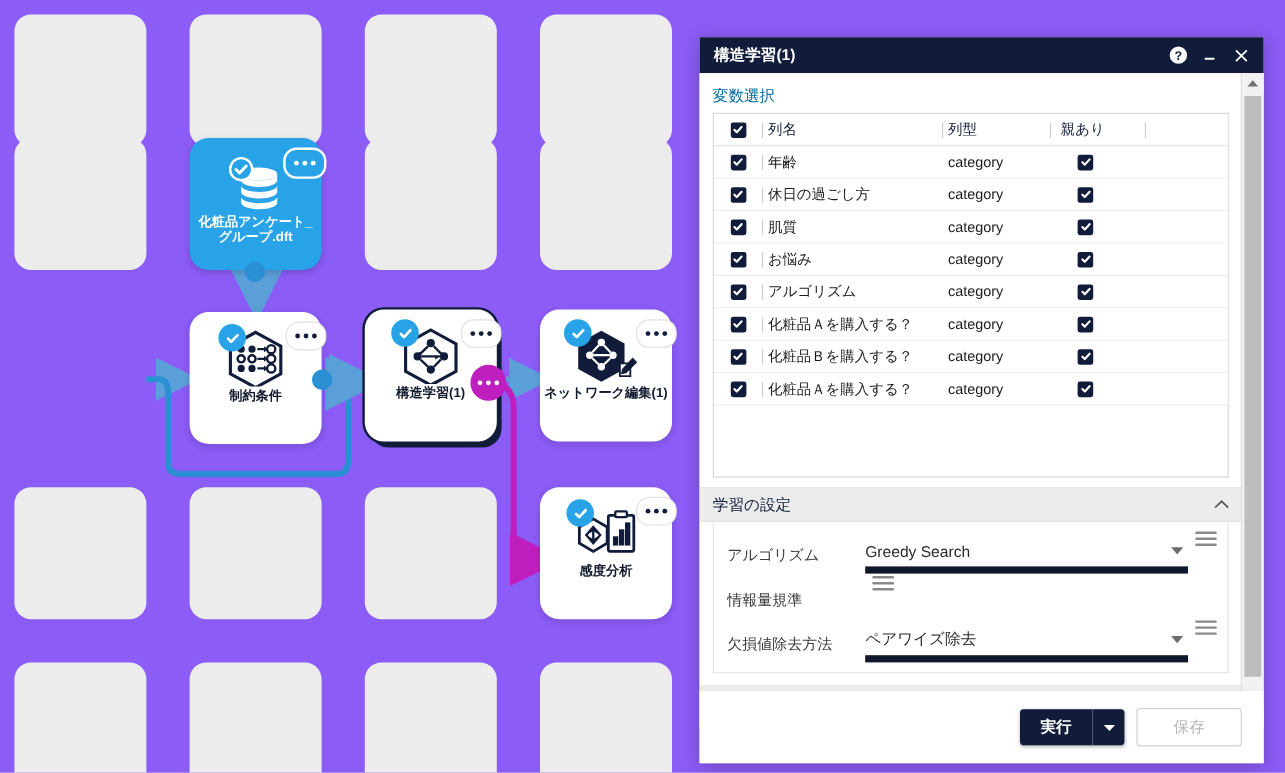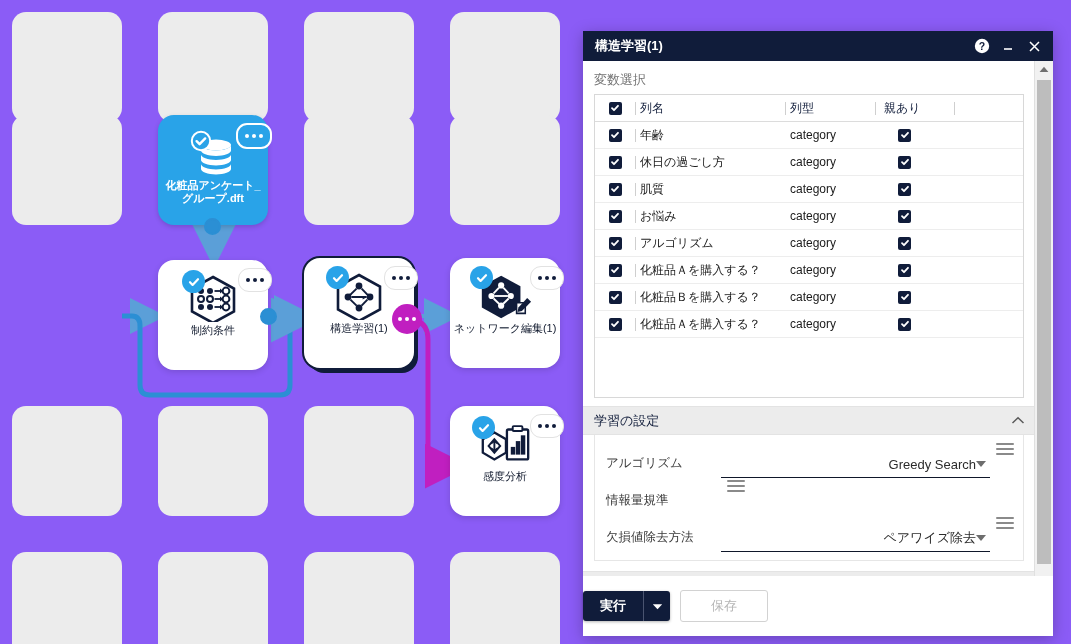--- a/index.html
+++ b/index.html
@@ -63,7 +63,7 @@
 
   #dlgbody{position:absolute;left:0;top:30px;width:470px;height:545px;}
   #scrollarea{position:absolute;left:0;top:0;width:452px;height:545px;overflow:hidden;background:#fff;}
-  .seclabel{font-size:13px;color:#737373;padding:10px 0 5px 11px;}
+  .seclabel{font-size:13px;color:#0369a1;padding:10px 0 5px 11px;}
 
   #tablebox{margin:0 11px;border:1px solid #d8d8d8;background:#fff;height:304px;box-sizing:border-box;}
   .thead{display:flex;align-items:center;height:26px;border-bottom:1px solid #dcdcdc;background:#fff;}

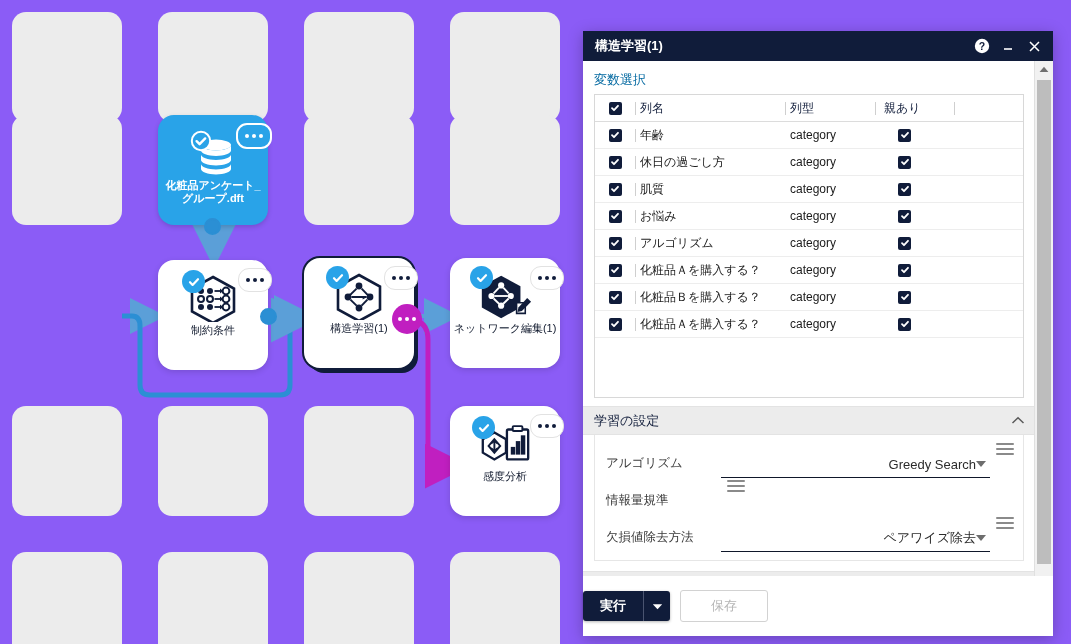--- a/index.html
+++ b/index.html
@@ -32,7 +32,7 @@
   .node .label{font-size:11px;line-height:13px;text-align:center;width:104px;margin-top:2px;
     font-weight:bold;word-break:break-all;}
   .node.data .label{color:#ffffff;}
-  .node.proc .label{color:#111a2e;font-weight:normal;}
+  .node.proc .label{color:#111a2e;font-weight:bold;}
 
   .chk{position:absolute;left:-4px;top:-6px;width:23px;height:23px;border-radius:50%;
     display:flex;align-items:center;justify-content:center;}

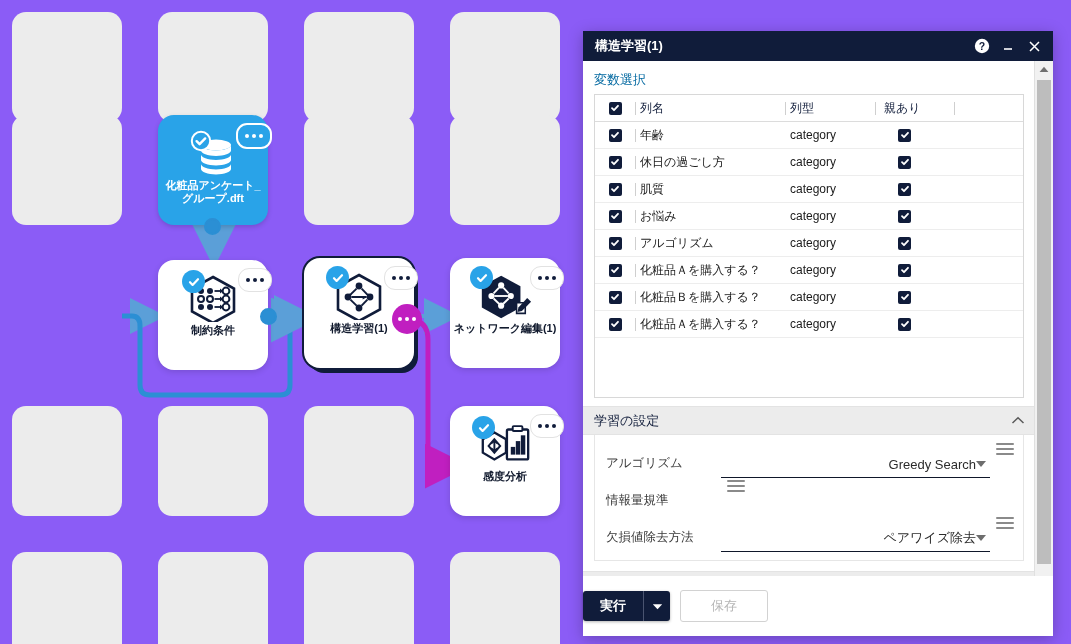--- a/index.html
+++ b/index.html
@@ -88,7 +88,7 @@
   .accbody{padding:6px 0 8px 0;background:#fff;border:1px solid #e6e6e6;border-top:none;margin:0 11px;}
   .frow{display:flex;align-items:flex-end;height:37px;padding:0 0 0 11px;}
   .flabel{width:115px;font-size:12.5px;color:#3a3a3a;padding-bottom:6px;}
-  .fctl{flex:1;position:relative;border-bottom:1px solid #0f172a;height:26px;display:flex;align-items:center;text-align:right;}
+  .fctl{flex:1;position:relative;border-bottom:6px solid #0f172a;height:26px;display:flex;align-items:center;}
   .fval{font-size:13px;color:#2b2b2b;flex:1;}
   .caret{width:0;height:0;border-left:5px solid transparent;border-right:5px solid transparent;
     border-top:6px solid #6d6d6d;margin-right:4px;}

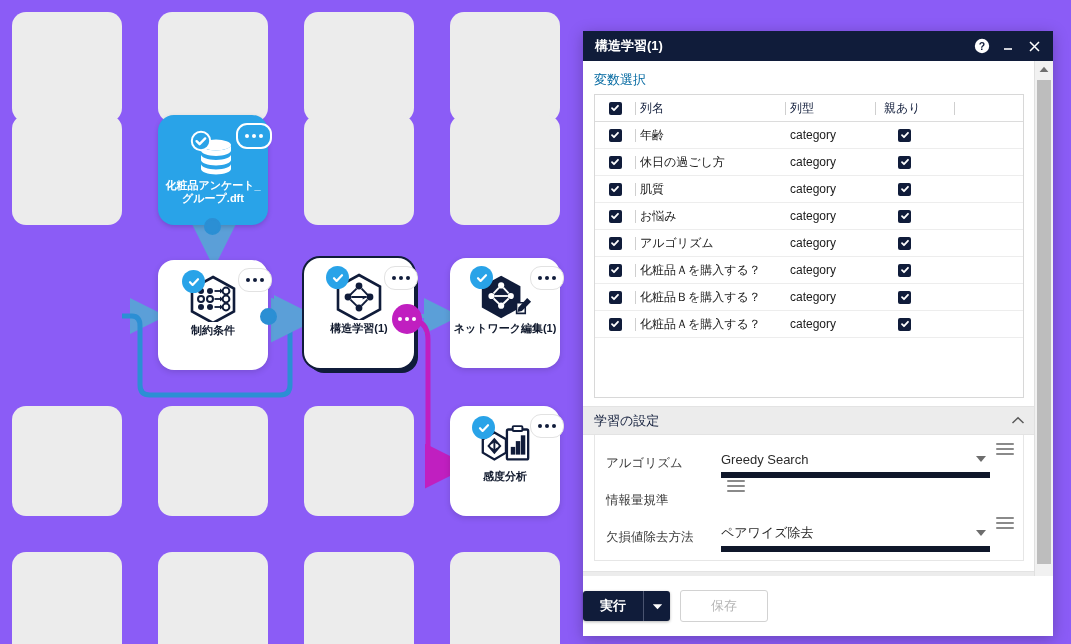--- a/index.html
+++ b/index.html
@@ -103,7 +103,7 @@
 
   
   #footer{position:absolute;left:0;bottom:0;width:470px;height:60px;background:#fff;
-    display:flex;align-items:center;padding-right:18px;box-sizing:border-box;gap:10px;}
+    display:flex;align-items:center;justify-content:flex-end;padding-right:18px;box-sizing:border-box;gap:10px;}
   #runbtn{display:flex;height:30px;border-radius:3px;overflow:hidden;background:#101c3a;
     box-shadow:0 1px 3px rgba(0,0,0,.3);}
   #runbtn .main{padding:0 17px;color:#fff;font-size:13px;display:flex;align-items:center;font-weight:bold;}

